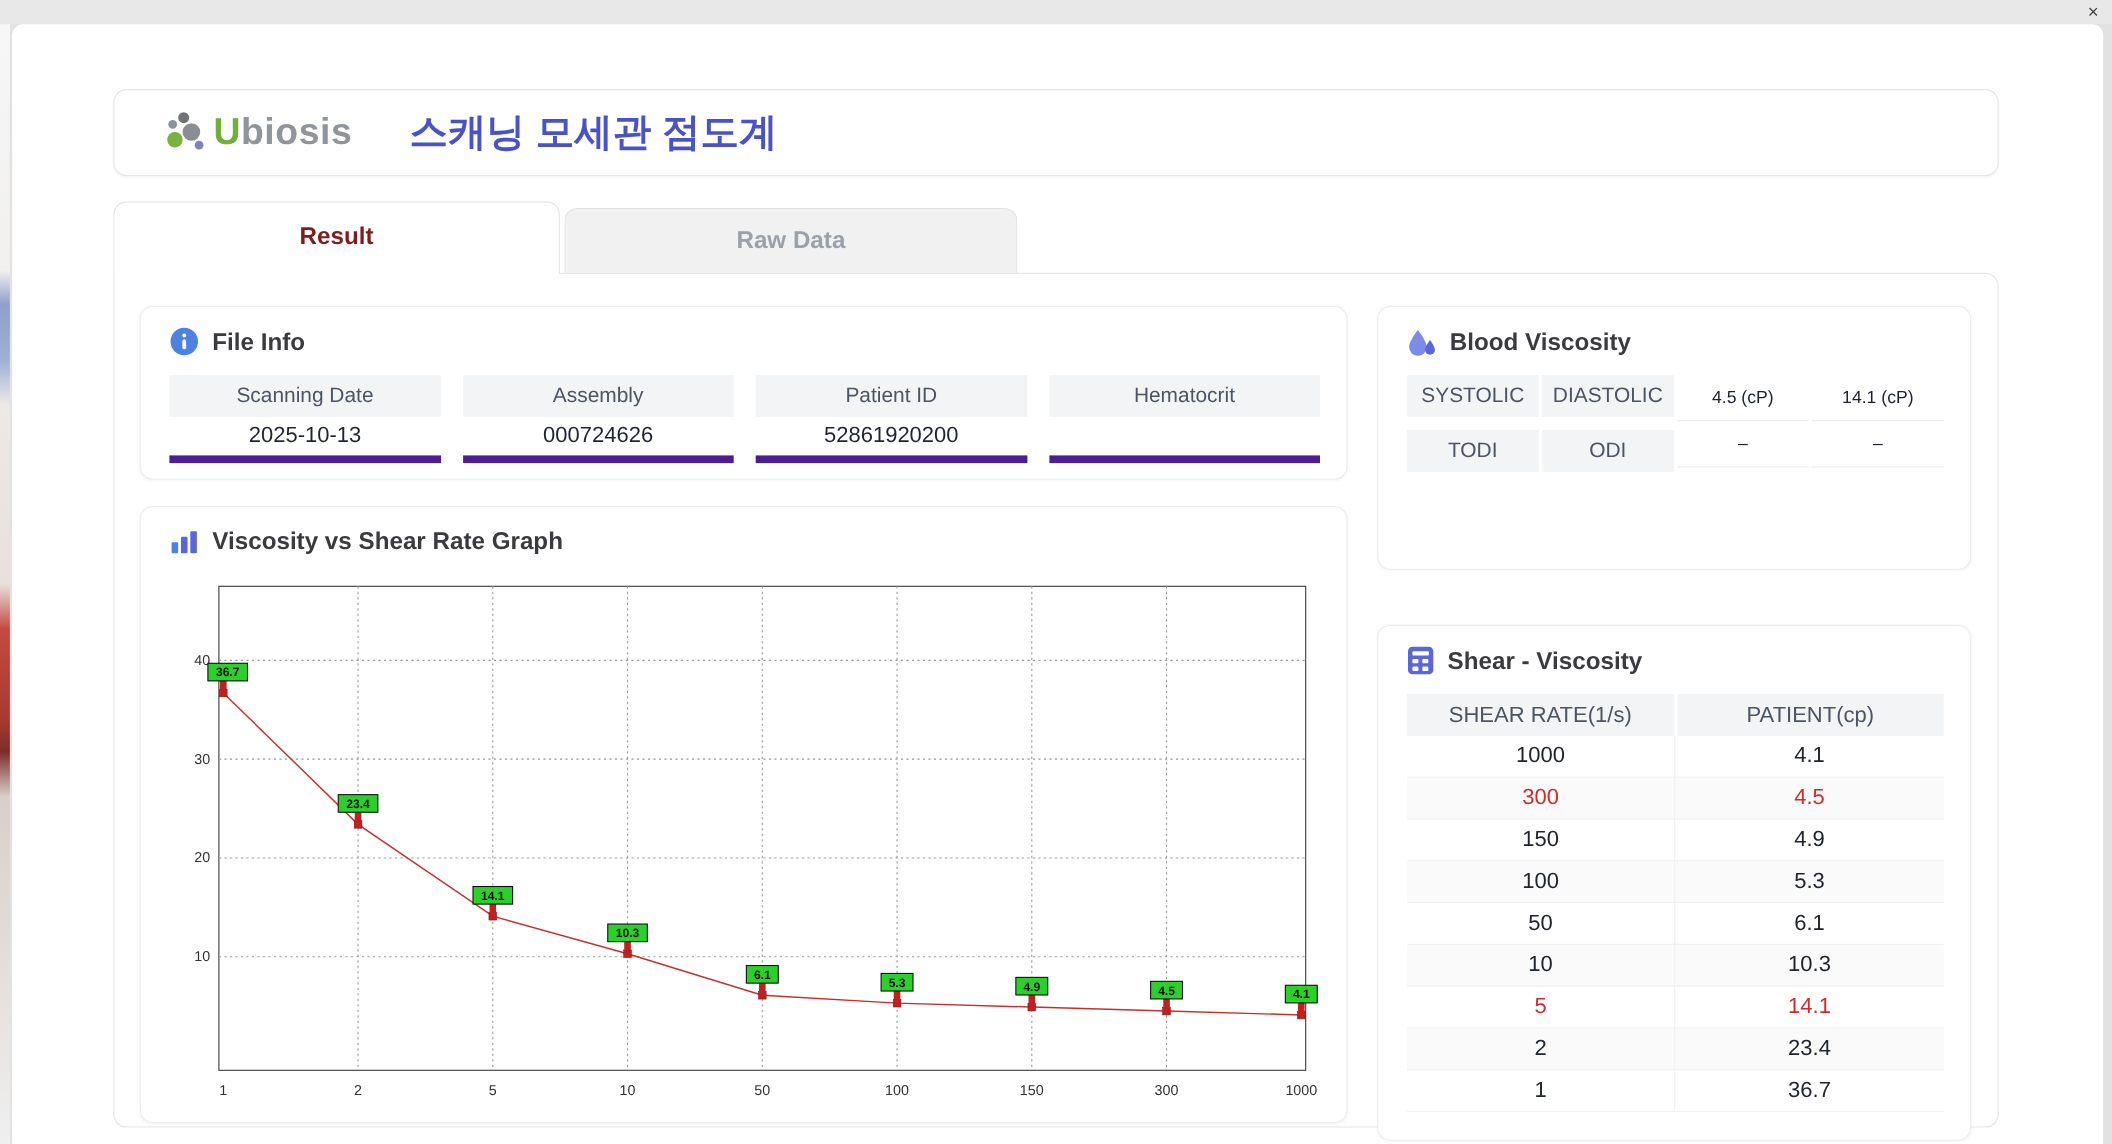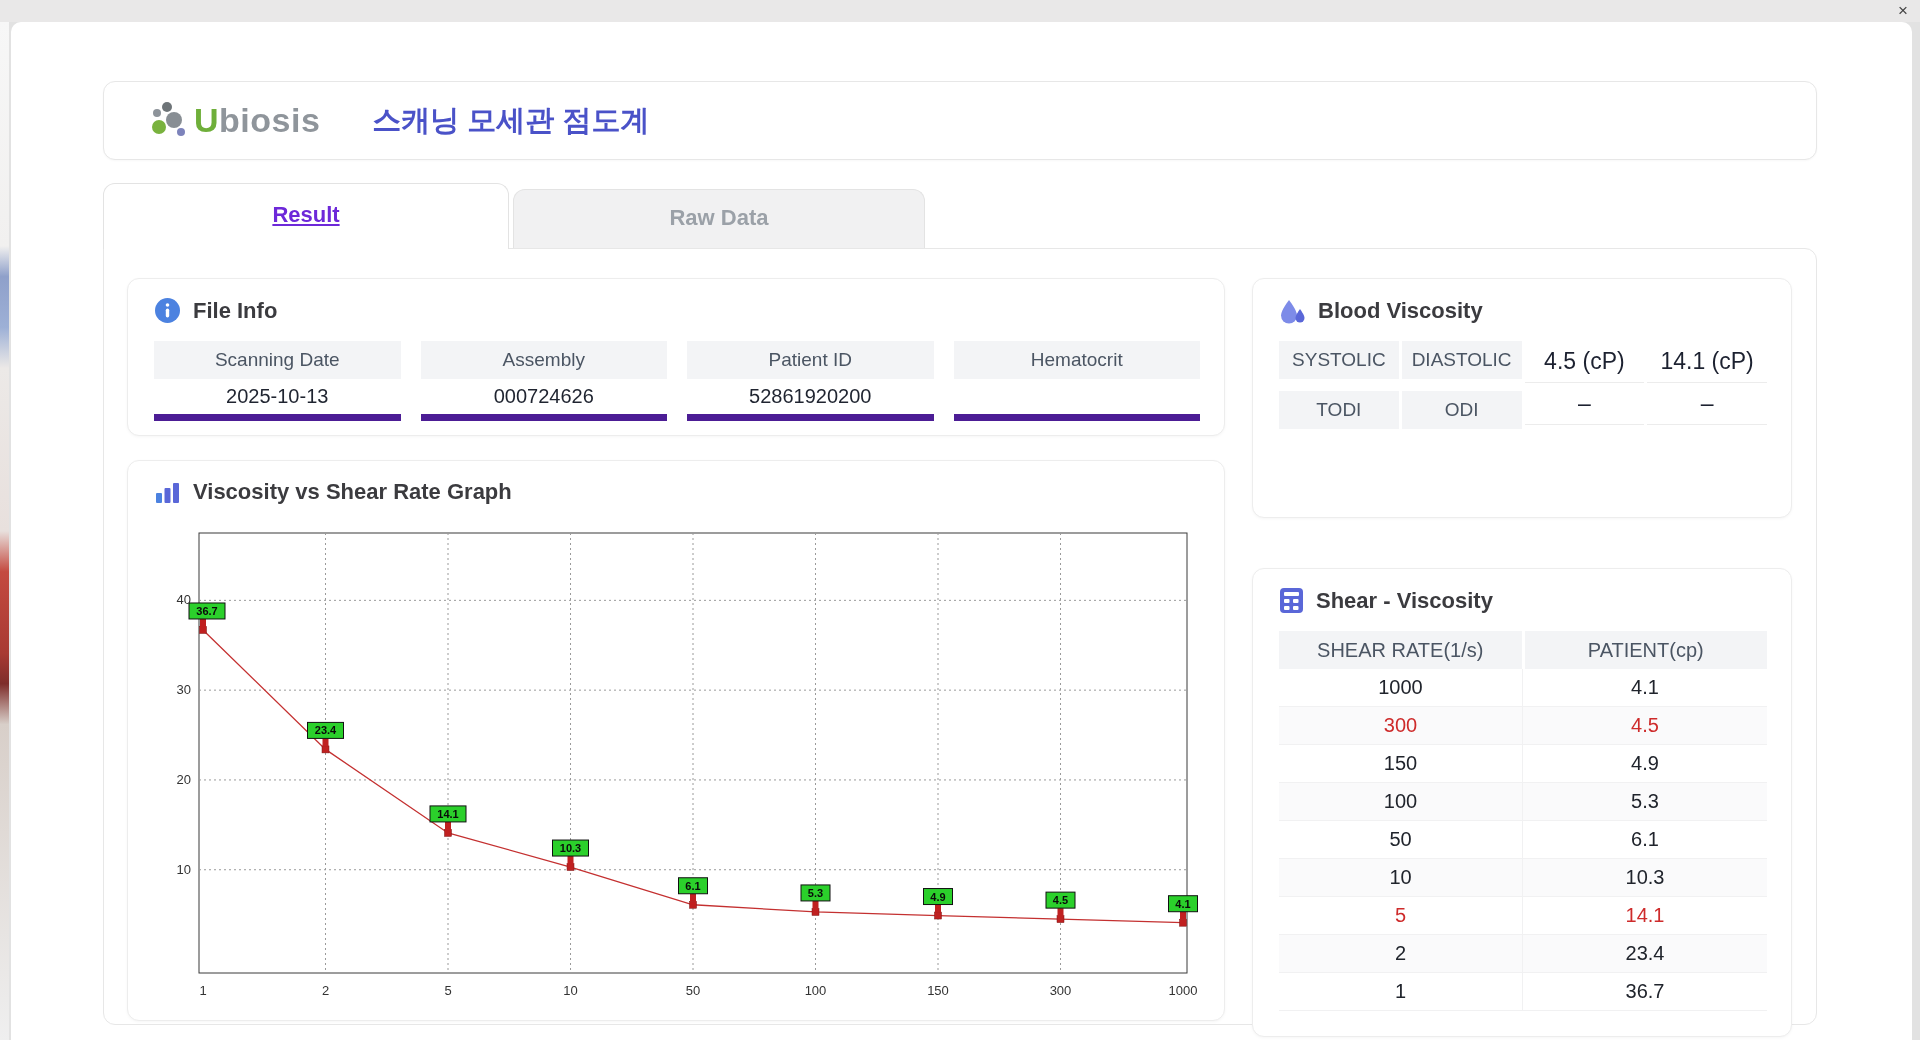--- a/index.html
+++ b/index.html
@@ -18,7 +18,7 @@
   .logo { display:flex; align-items:center; margin-left:44px; }
   .logo-text { font-size:34px; font-weight:700; letter-spacing:.5px; color:#8f959b; margin-left:4px; }
   .logo-text .u { color:#6faf3a; }
-  .app-title { margin-left:52px; font-size:29px; font-weight:700; color:#4a52c8; }
+  .app-title { margin-left:52px; font-size:35px; font-weight:700; color:#4a52c8; }
 
   .tab { position:absolute; text-align:center; font-weight:700; font-size:22px; border:1px solid #e3e3e3; border-bottom:none; border-radius:12px 12px 0 0; cursor:pointer; }
   .tab-result { left:92px; top:161px; width:406px; height:66px; background:#fff; color:#6d28d9; line-height:62px; z-index:3;text-decoration:underline; }

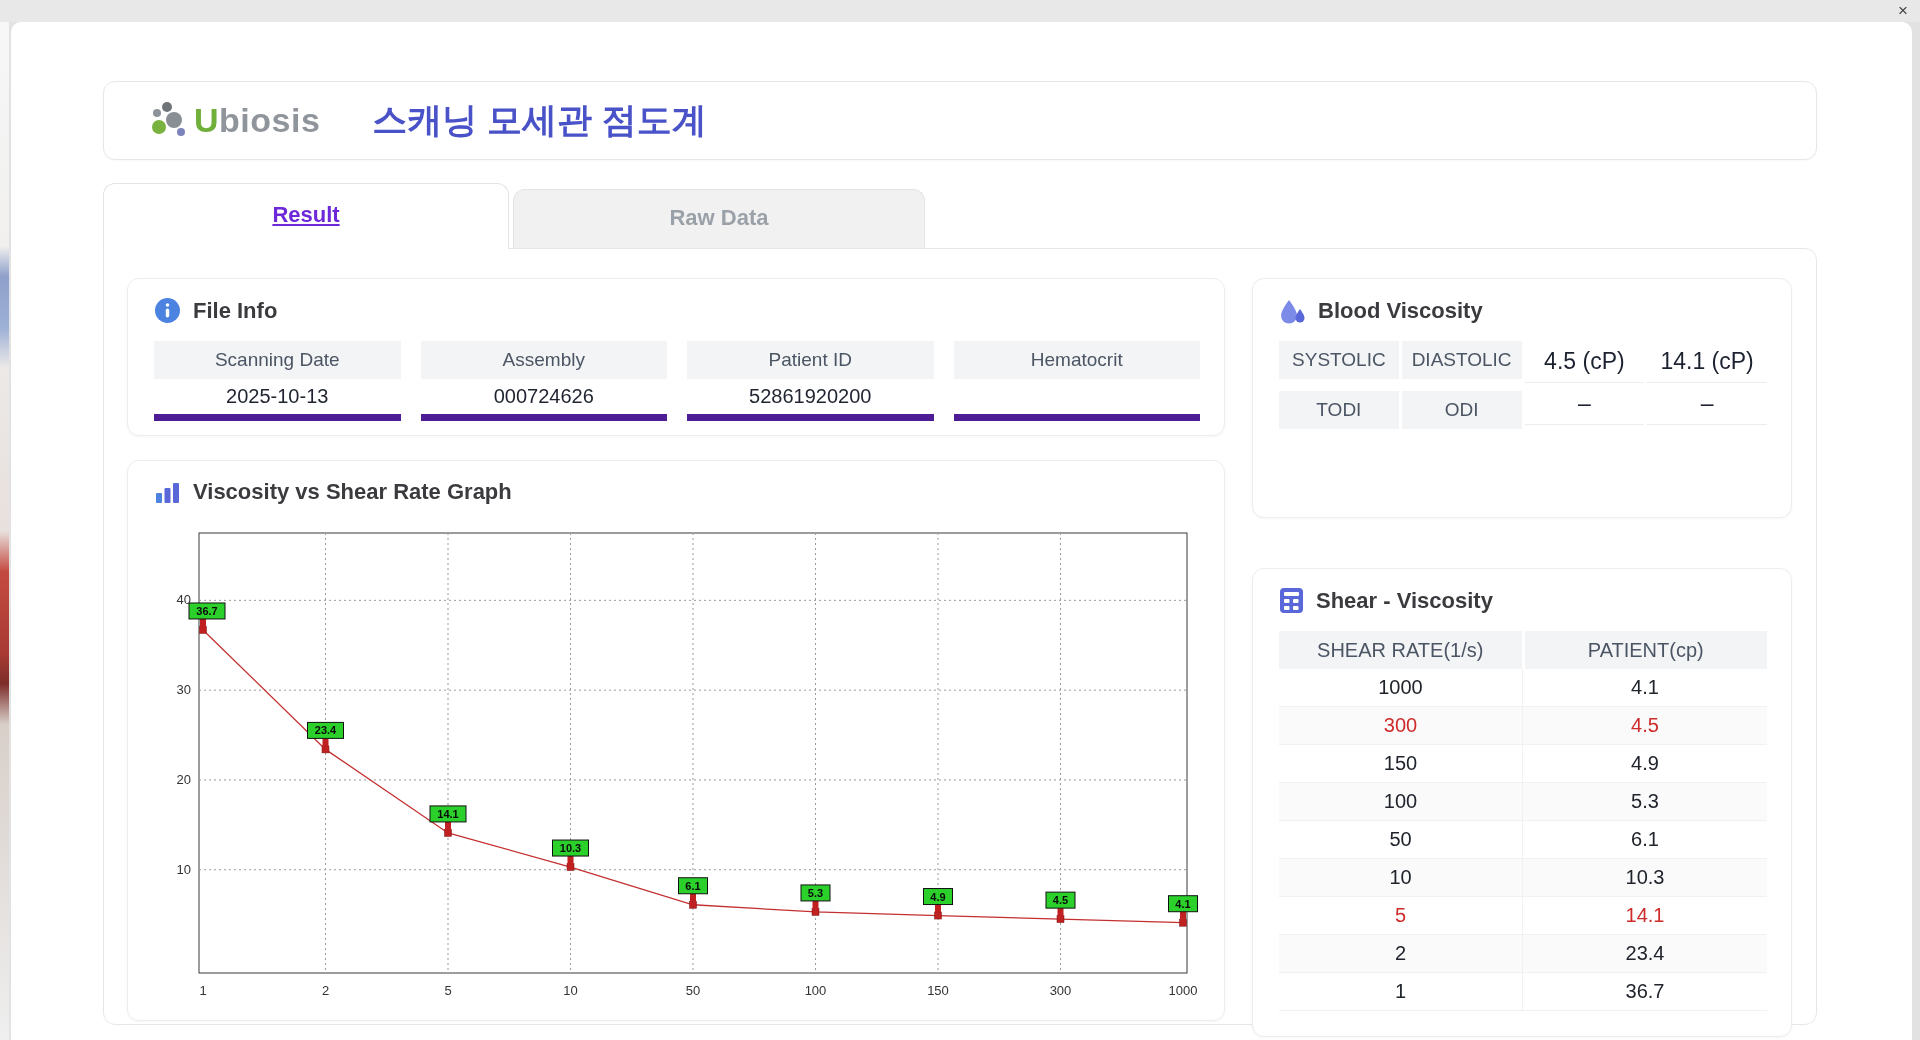--- a/index.html
+++ b/index.html
@@ -21,7 +21,7 @@
   .app-title { margin-left:52px; font-size:35px; font-weight:700; color:#4a52c8; }
 
   .tab { position:absolute; text-align:center; font-weight:700; font-size:22px; border:1px solid #e3e3e3; border-bottom:none; border-radius:12px 12px 0 0; cursor:pointer; }
-  .tab-result { left:92px; top:161px; width:406px; height:66px; background:#fff; color:#6d28d9; line-height:62px; z-index:3;text-decoration:underline; }
+  .tab-result { left:92px; top:161px; width:406px; height:66px; background:#fff; color:#7f1d1d; line-height:62px; z-index:3; }
   .tab-raw { left:502px; top:167px; width:412px; height:59px; background:#f1f1f2; color:#9ba1a8; line-height:56px; z-index:1; }
 
   .content-panel { position:absolute; left:92px; top:226px; width:1714px; height:777px; border:1px solid #e7e7e7; border-radius:0 12px 12px 12px; background:#fff; z-index:2; }

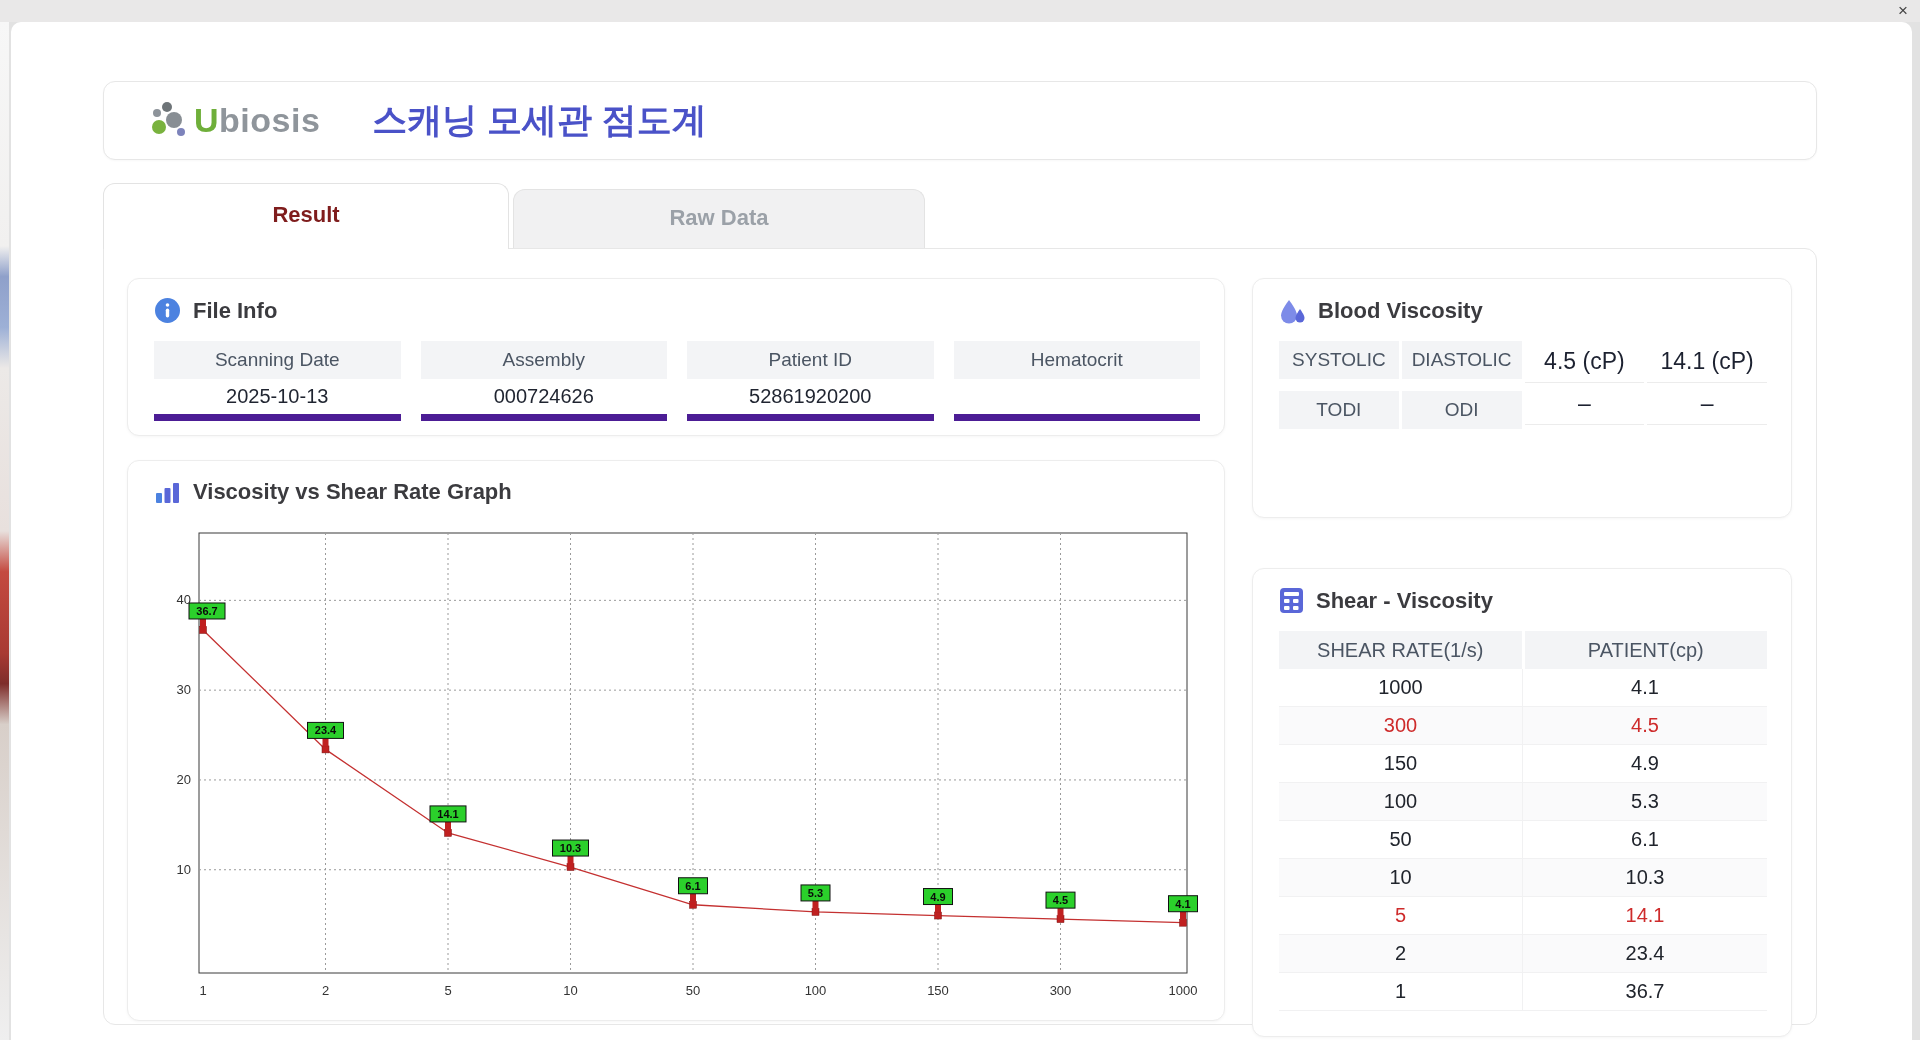--- a/index.html
+++ b/index.html
@@ -42,7 +42,7 @@
 
   .bv-grid { position:absolute; left:26px; top:62px; width:488px; display:grid; grid-template-columns:1fr 1fr 1fr 1fr; column-gap:3px; }
   .bv-label { height:38px; background:#f3f4f6; display:flex; align-items:center; justify-content:center; font-size:19px; color:#4b5563; }
-  .bv-value { height:42px; display:flex; align-items:center; justify-content:center; font-size:23px; color:#1c2130; border-bottom:1px solid #ececec; }
+  .bv-value { height:42px; display:flex; align-items:center; justify-content:center; font-size:16px; color:#1c2130; border-bottom:1px solid #ececec; }
   .bv-label.mt { margin-top:8px; }
 
   .shear-table { position:absolute; left:26px; top:62px; width:488px; }

